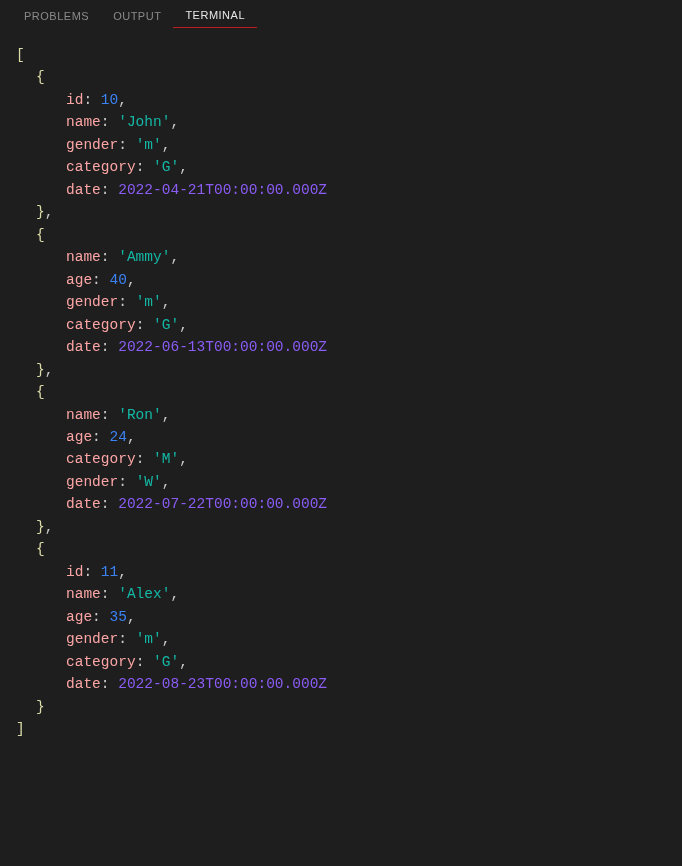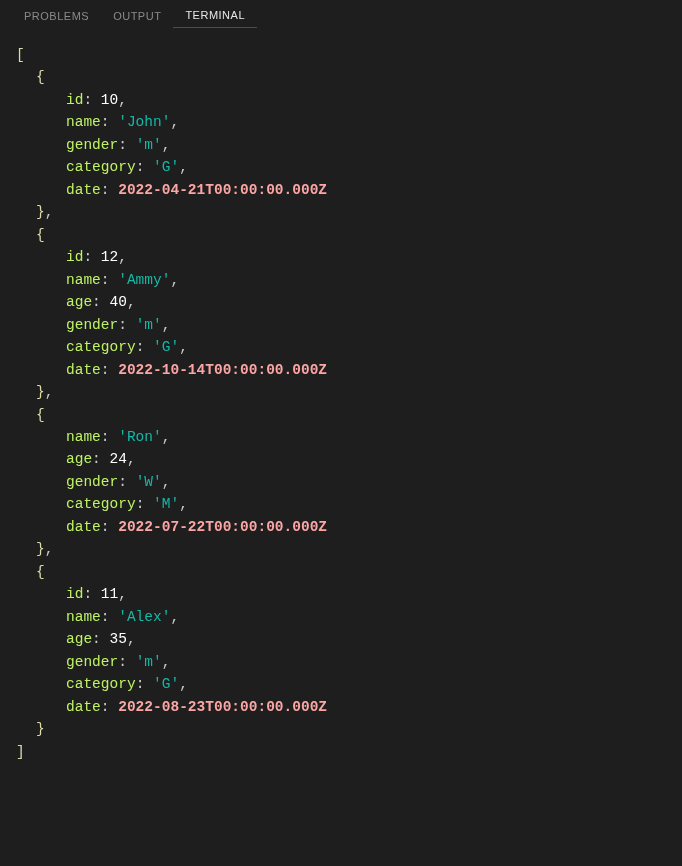--- a/index.html
+++ b/index.html
@@ -47,7 +47,7 @@
       color: #dcdcaa;
     }
     .key {
-      color: #bef264;
+      color: #fca5a5;
     }
     .colon {
       color: #cccccc;

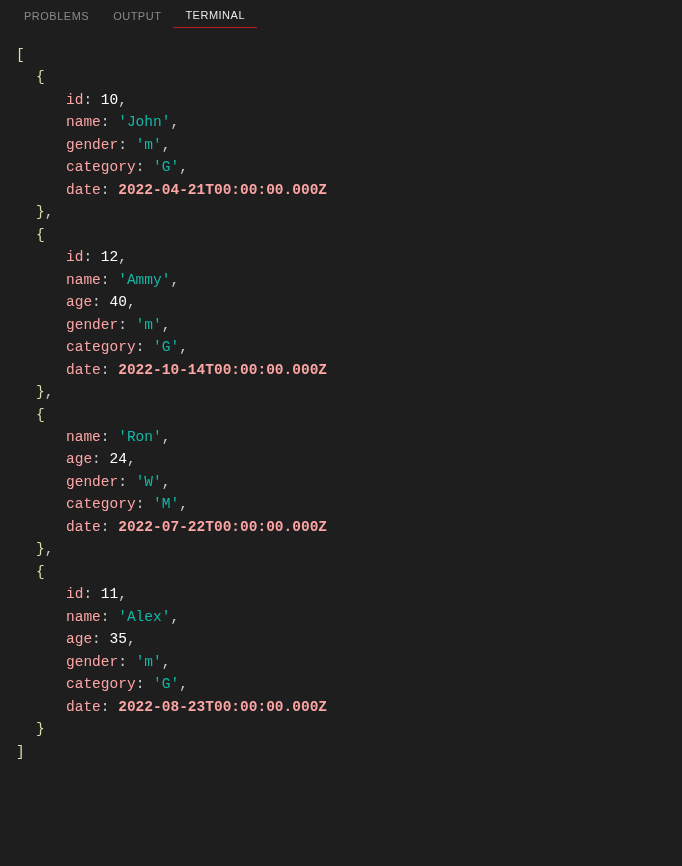--- a/index.html
+++ b/index.html
@@ -53,7 +53,7 @@
       color: #cccccc;
     }
     .number {
-      color: #ffffff;
+      color: #3b82f6;
     }
     .string {
       color: #14b8a6;

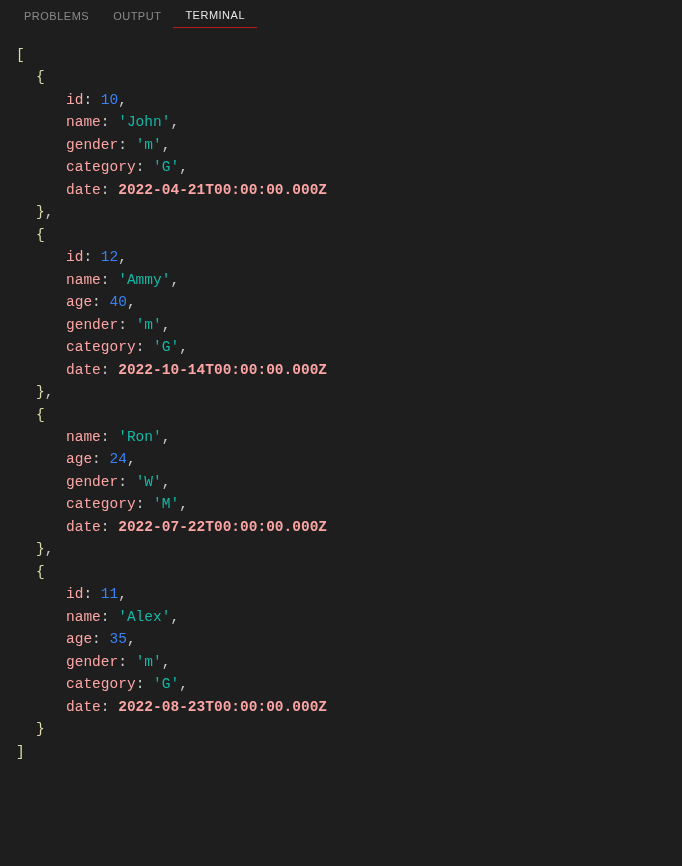--- a/index.html
+++ b/index.html
@@ -59,8 +59,7 @@
       color: #14b8a6;
     }
     .date {
-      color: #fca5a5;
-      font-weight: bold;
+      color: #8b5cf6;
     }
     .comma {
       color: #cccccc;

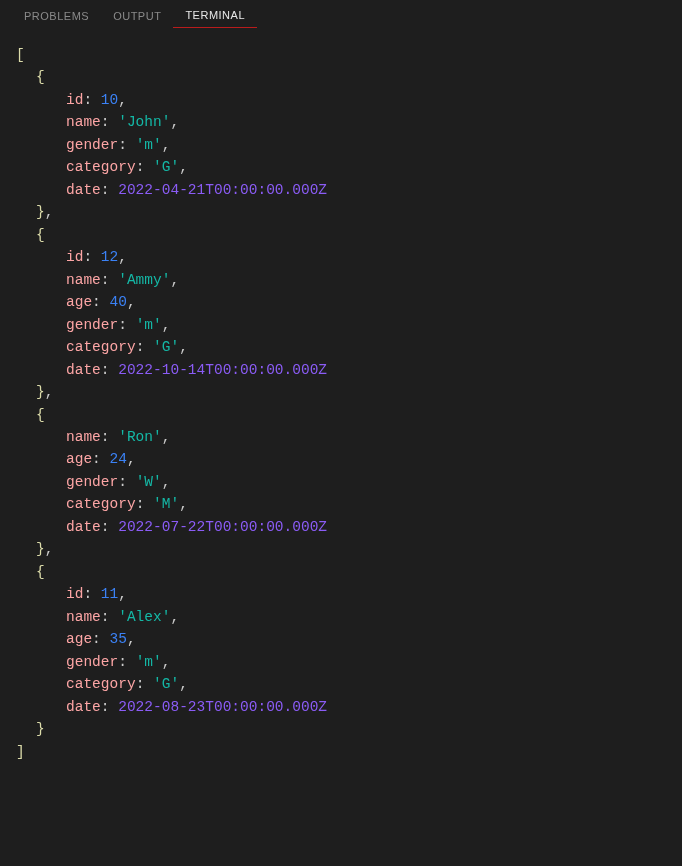--- a/index.html
+++ b/index.html
@@ -92,7 +92,6 @@
   <div class="line indent1"><span class="bracket">}</span><span class="comma">,</span></div>
 
   <div class="line indent1"><span class="bracket">{</span></div>
-  <div class="line indent2"><span class="key">id</span><span class="colon">: </span><span class="number">12</span><span class="comma">,</span></div>
   <div class="line indent2"><span class="key">name</span><span class="colon">: </span><span class="string">'Ammy'</span><span class="comma">,</span></div>
   <div class="line indent2"><span class="key">age</span><span class="colon">: </span><span class="number">40</span><span class="comma">,</span></div>
   <div class="line indent2"><span class="key">gender</span><span class="colon">: </span><span class="string">'m'</span><span class="comma">,</span></div>

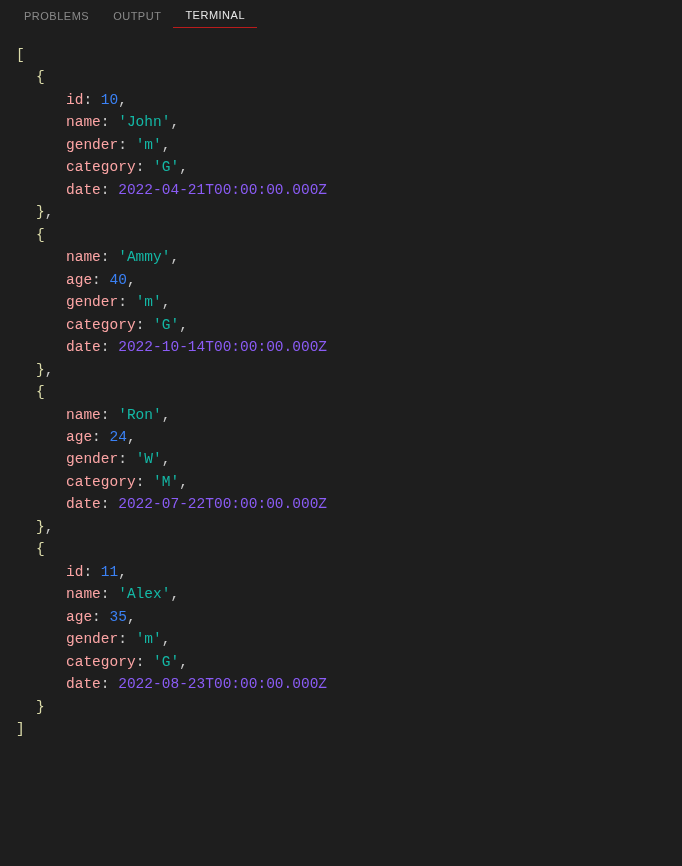--- a/index.html
+++ b/index.html
@@ -96,7 +96,7 @@
   <div class="line indent2"><span class="key">age</span><span class="colon">: </span><span class="number">40</span><span class="comma">,</span></div>
   <div class="line indent2"><span class="key">gender</span><span class="colon">: </span><span class="string">'m'</span><span class="comma">,</span></div>
   <div class="line indent2"><span class="key">category</span><span class="colon">: </span><span class="string">'G'</span><span class="comma">,</span></div>
-  <div class="line indent2"><span class="key">date</span><span class="colon">: </span><span class="date">2022-10-14T00:00:00.000Z</span></div>
+  <div class="line indent2"><span class="key">date</span><span class="colon">: </span><span class="date">2022-06-13T00:00:00.000Z</span></div>
   <div class="line indent1"><span class="bracket">}</span><span class="comma">,</span></div>
 
   <div class="line indent1"><span class="bracket">{</span></div>

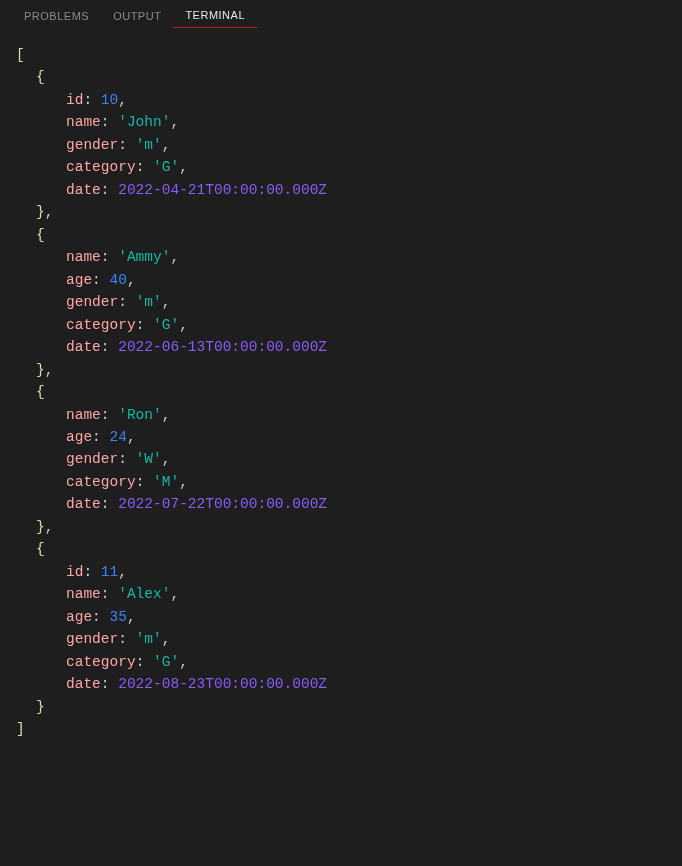--- a/index.html
+++ b/index.html
@@ -102,8 +102,8 @@
   <div class="line indent1"><span class="bracket">{</span></div>
   <div class="line indent2"><span class="key">name</span><span class="colon">: </span><span class="string">'Ron'</span><span class="comma">,</span></div>
   <div class="line indent2"><span class="key">age</span><span class="colon">: </span><span class="number">24</span><span class="comma">,</span></div>
+  <div class="line indent2"><span class="key">category</span><span class="colon">: </span><span class="string">'M'</span><span class="comma">,</span></div>
   <div class="line indent2"><span class="key">gender</span><span class="colon">: </span><span class="string">'W'</span><span class="comma">,</span></div>
-  <div class="line indent2"><span class="key">category</span><span class="colon">: </span><span class="string">'M'</span><span class="comma">,</span></div>
   <div class="line indent2"><span class="key">date</span><span class="colon">: </span><span class="date">2022-07-22T00:00:00.000Z</span></div>
   <div class="line indent1"><span class="bracket">}</span><span class="comma">,</span></div>
 

